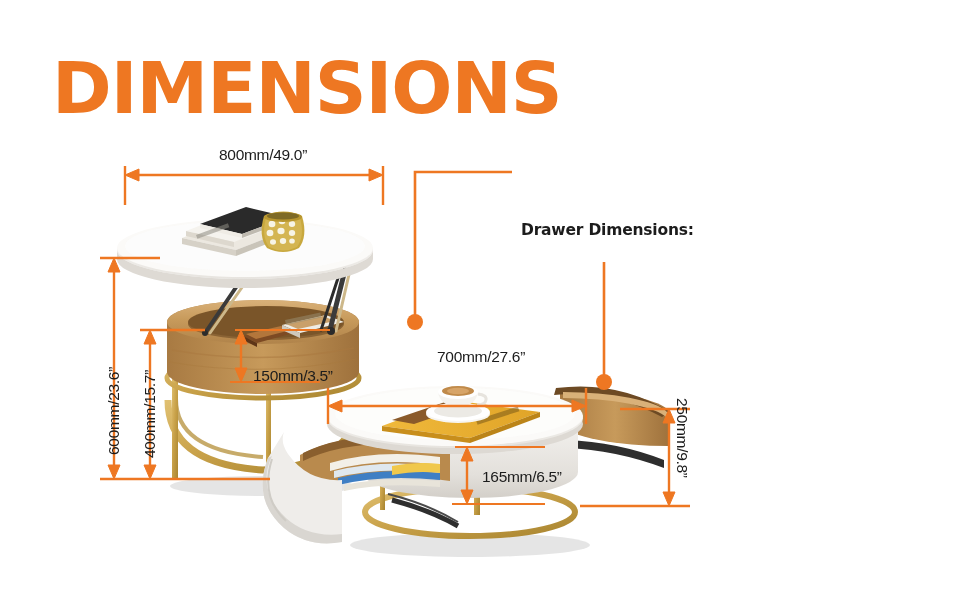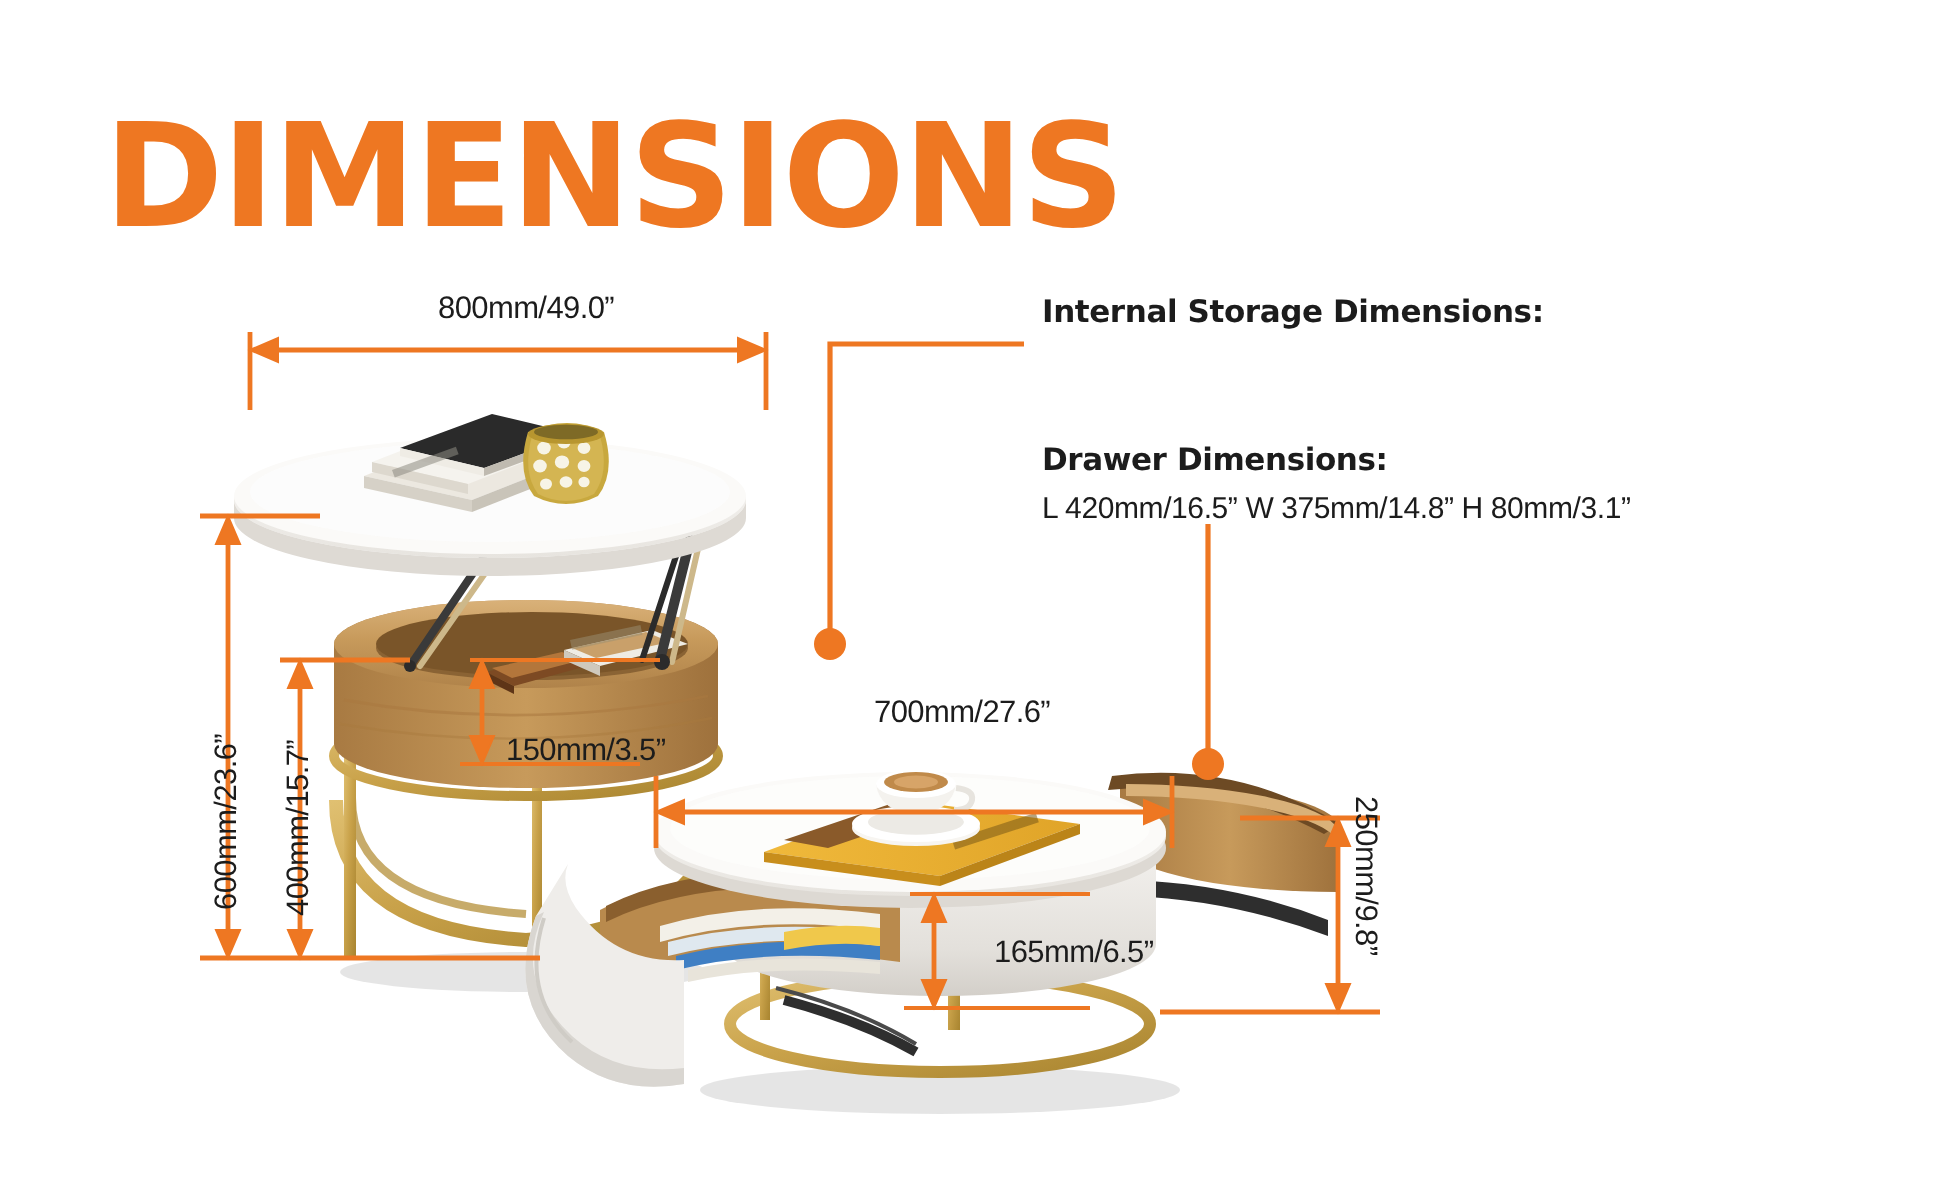--- a/index.html
+++ b/index.html
@@ -294,7 +294,6 @@
   <div class="dim-label rot-cw" style="left:691px;top:398px;">250mm/9.8”</div>
 
   <div class="info-block" style="left:521px;top:147px;">
-    <div class="info-head">Internal Storage Dimensions:</div>
   </div>
 
   <div class="info-block" style="left:521px;top:209px;margin-top:12px;">

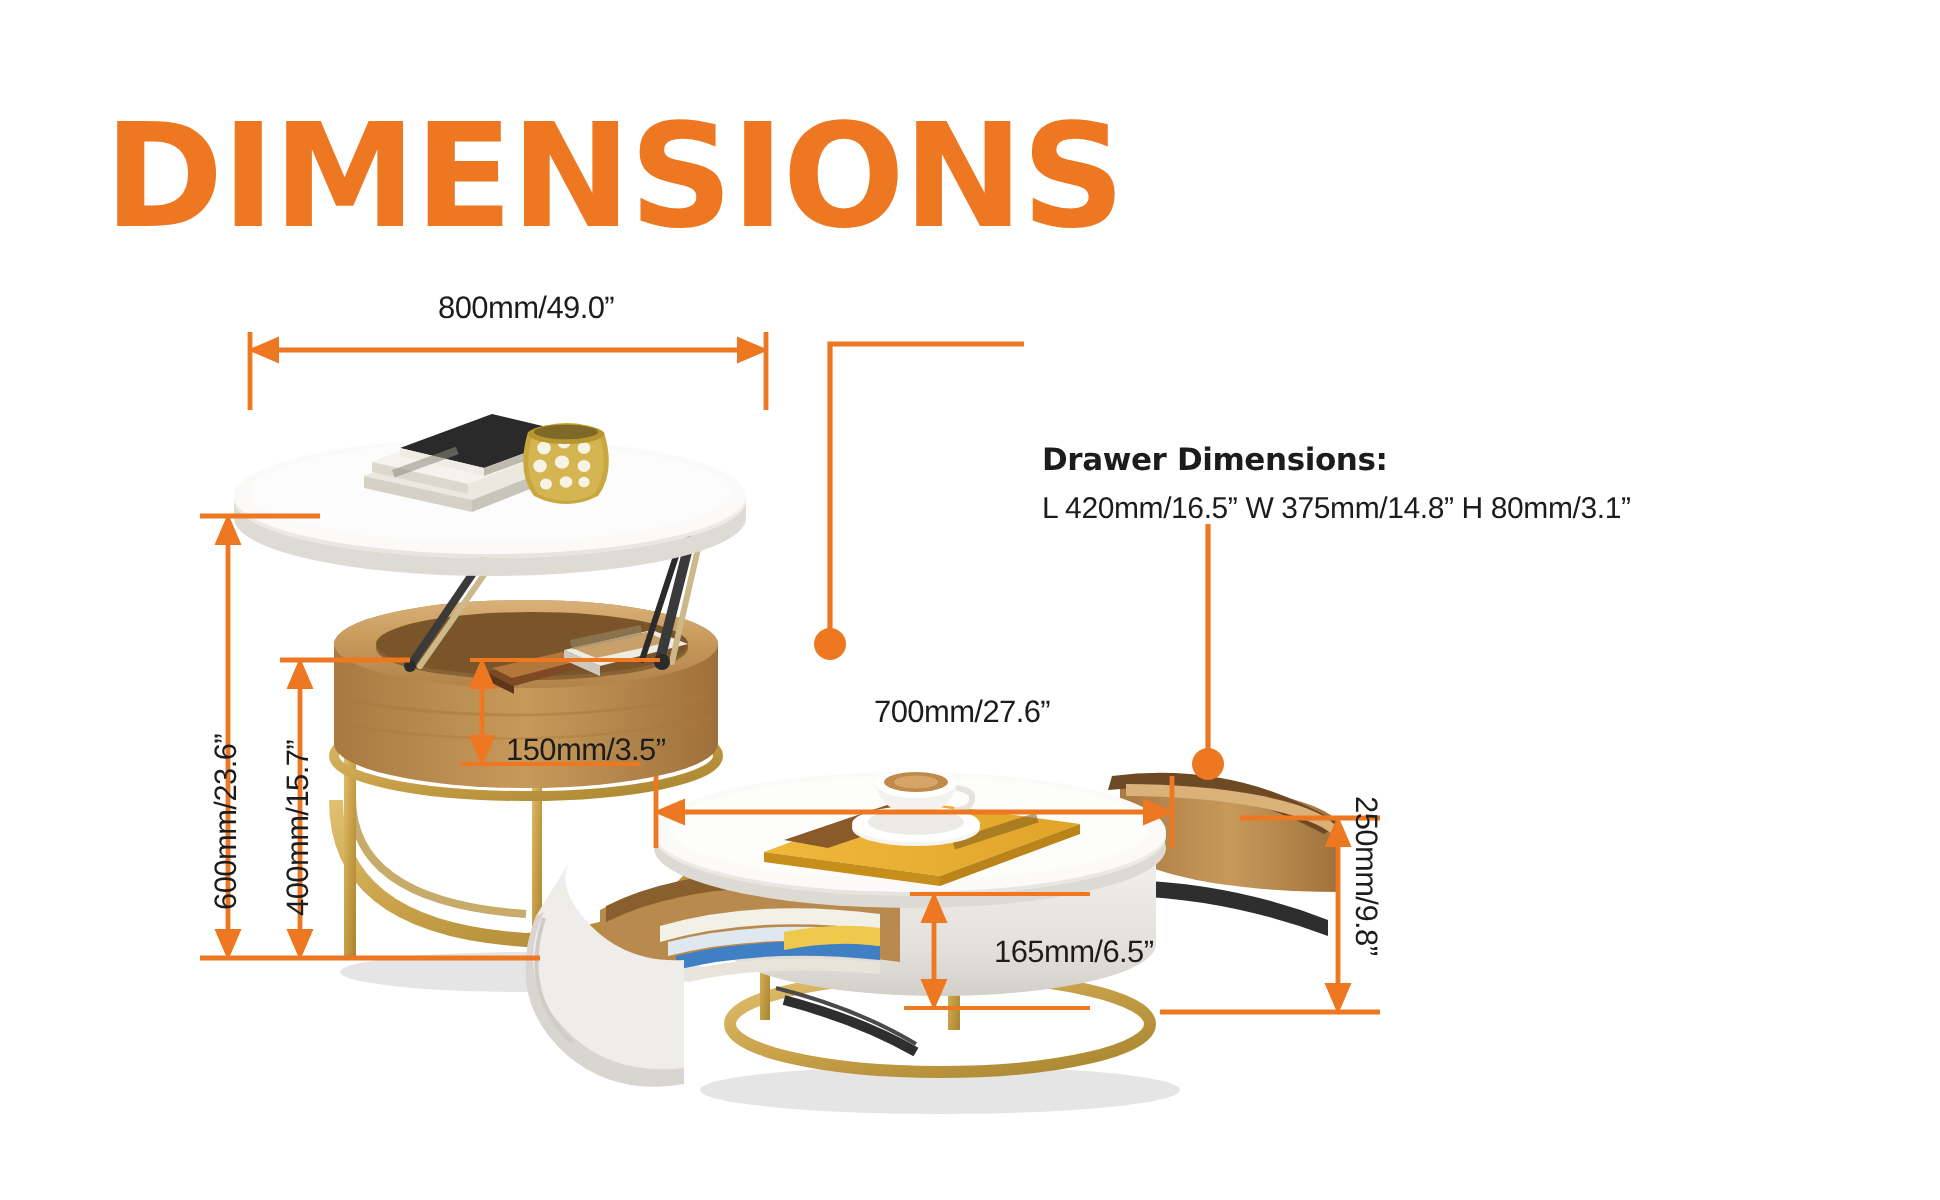--- a/index.html
+++ b/index.html
@@ -298,7 +298,6 @@
 
   <div class="info-block" style="left:521px;top:209px;margin-top:12px;">
     <div class="info-head">Drawer Dimensions:</div>
-    <div class="info-line">L 420mm/16.5”  W 375mm/14.8”  H 80mm/3.1”</div>
   </div>
 
 </div>

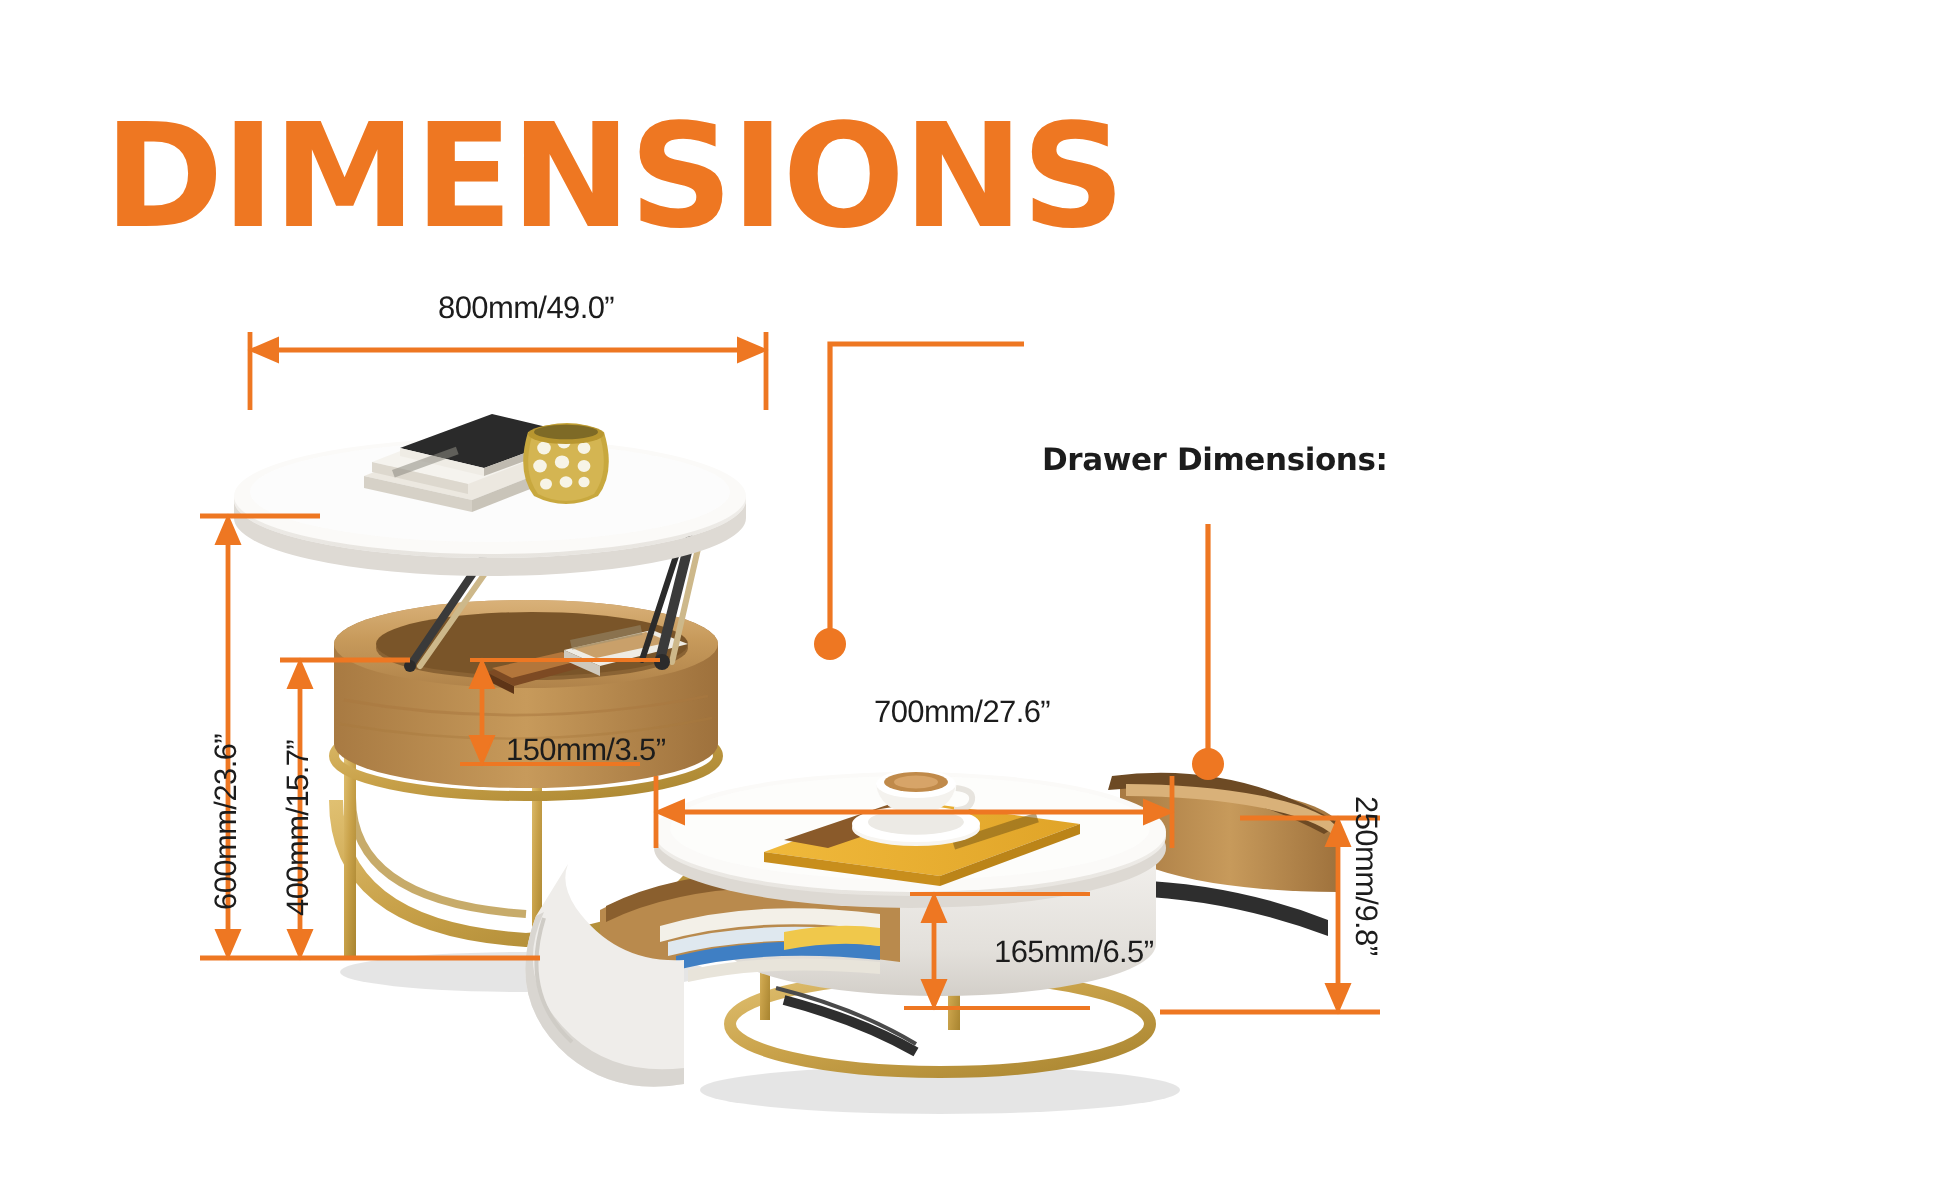--- a/index.html
+++ b/index.html
@@ -289,7 +289,7 @@
 
   <div class="dim-label" style="left:437px;top:348px;">700mm/27.6”</div>
 
-  <div class="dim-label" style="left:482px;top:468px;margin-left:15px;">165mm/6.5”</div>
+  <div class="dim-label" style="left:482px;top:468px;">165mm/6.5”</div>
 
   <div class="dim-label rot-cw" style="left:691px;top:398px;">250mm/9.8”</div>
 

